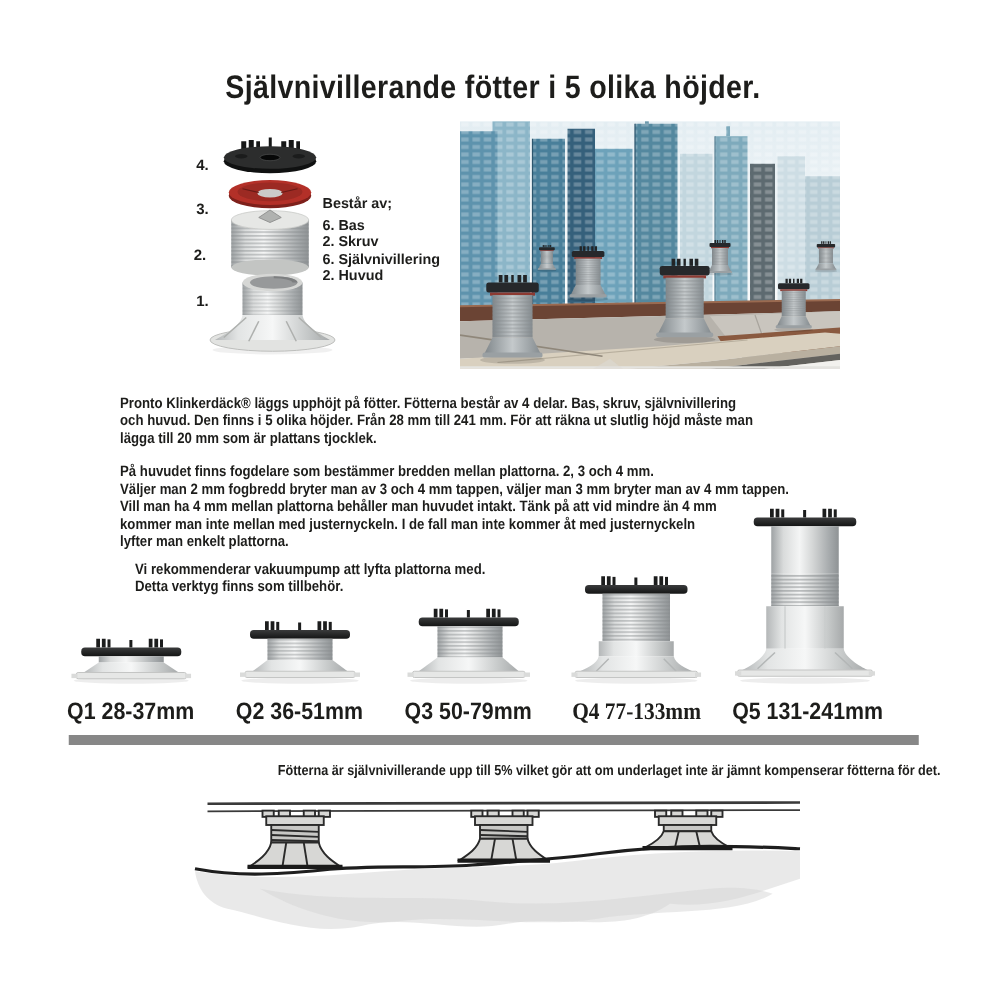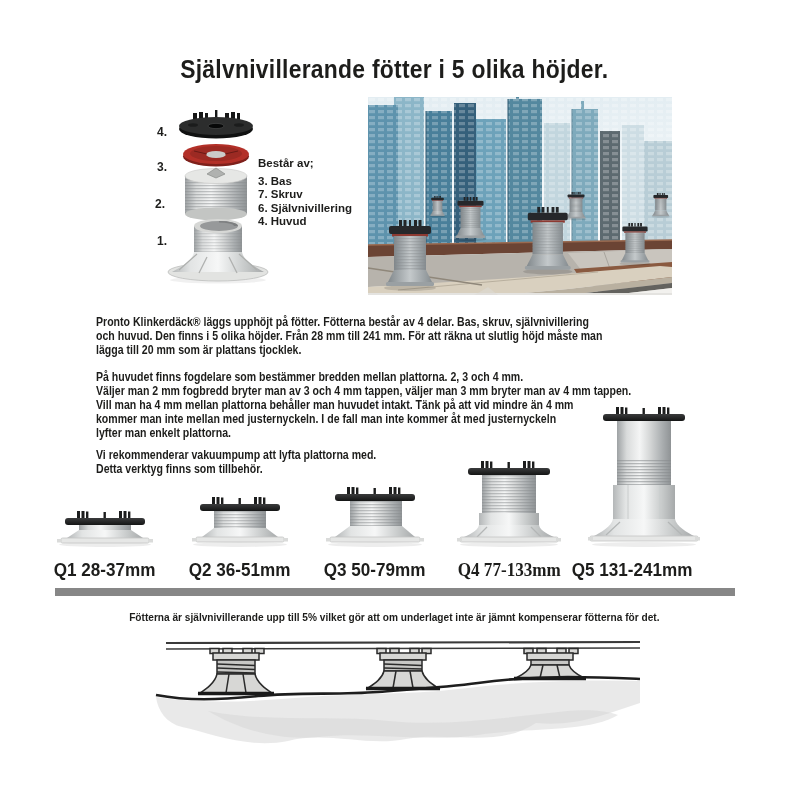--- a/index.html
+++ b/index.html
@@ -144,7 +144,7 @@
 
   <div class="abs parts">
     <div class="hd">Består av;</div>
-    <div>3. Bas</div>
+    <div>6. Bas</div>
     <div>7. Skruv</div>
     <div>6. Självnivillering</div>
     <div>4. Huvud</div>

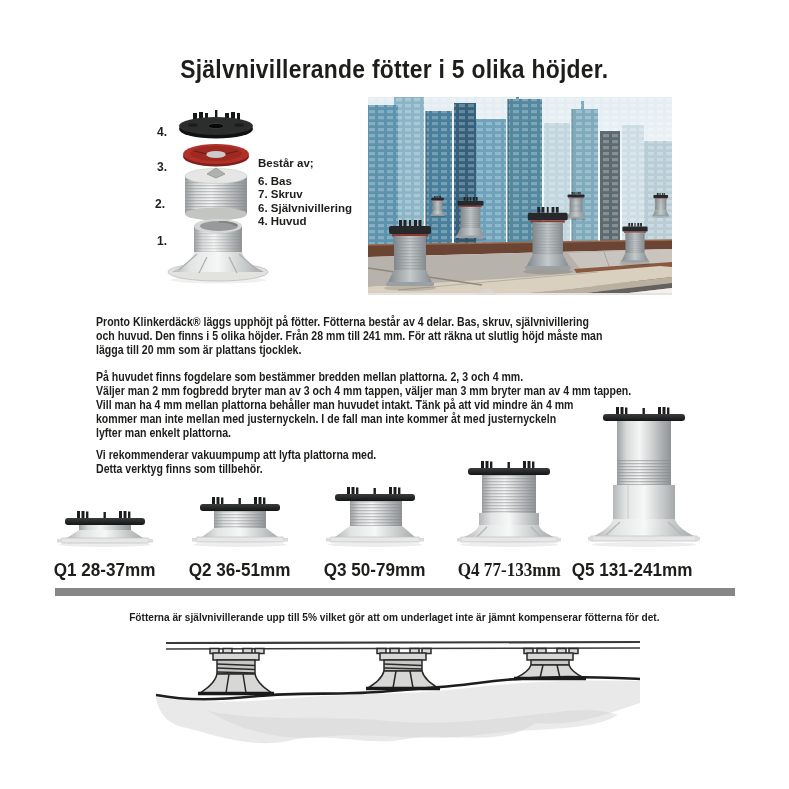--- a/index.html
+++ b/index.html
@@ -145,7 +145,7 @@
   <div class="abs parts">
     <div class="hd">Består av;</div>
     <div>6. Bas</div>
-    <div>7. Skruv</div>
+    <div>2. Skruv</div>
     <div>6. Självnivillering</div>
     <div>4. Huvud</div>
   </div>

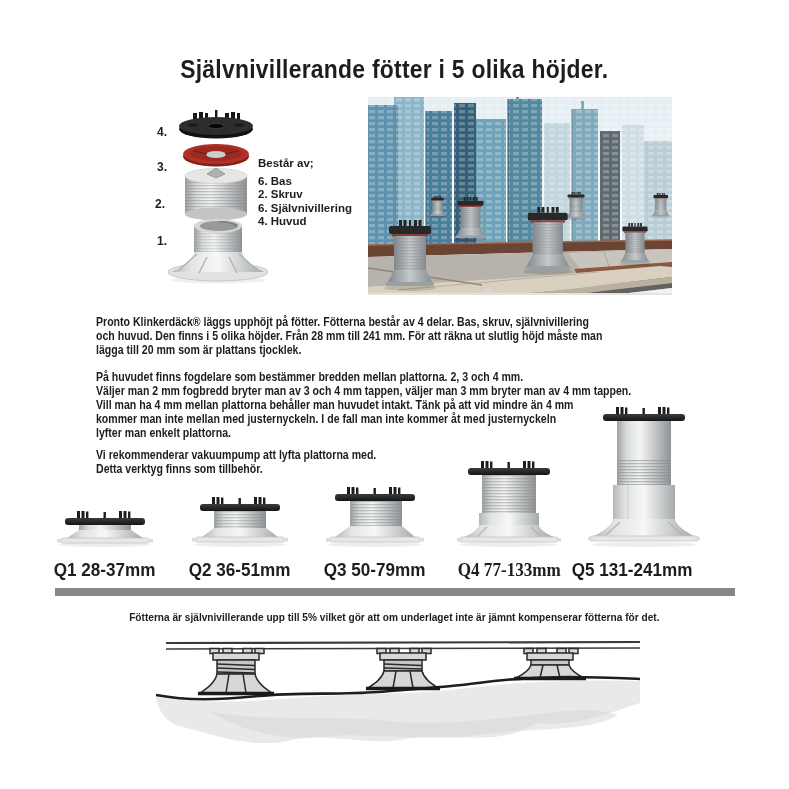--- a/index.html
+++ b/index.html
@@ -147,7 +147,7 @@
     <div>6. Bas</div>
     <div>2. Skruv</div>
     <div>6. Självnivillering</div>
-    <div>4. Huvud</div>
+    <div>2. Huvud</div>
   </div>
 
   <svg class="abs" style="left:368px;top:97px;" width="304" height="198" viewBox="0 0 304 198">

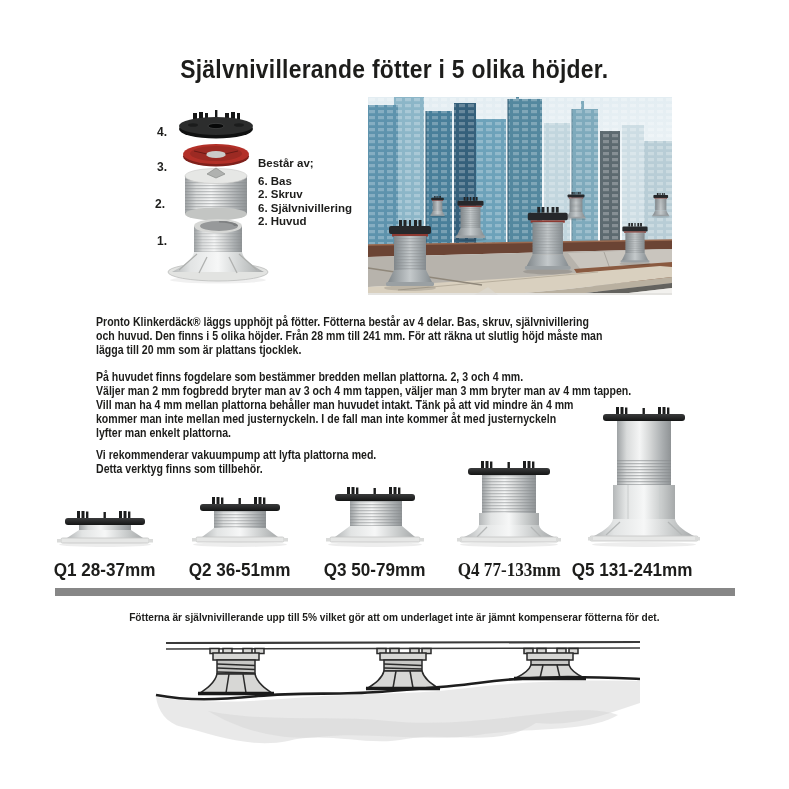--- a/index.html
+++ b/index.html
@@ -214,7 +214,7 @@
     <div class="ln">lyfter man enkelt plattorna.</div>
   </div>
 
-  <div class="abs body-txt" style="left:96px;top:448px;">
+  <div class="abs body-txt" style="left:108px;top:448px;">
     <div class="ln">Vi rekommenderar vakuumpump att lyfta plattorna med.</div>
     <div class="ln">Detta verktyg finns som tillbehör.</div>
   </div>

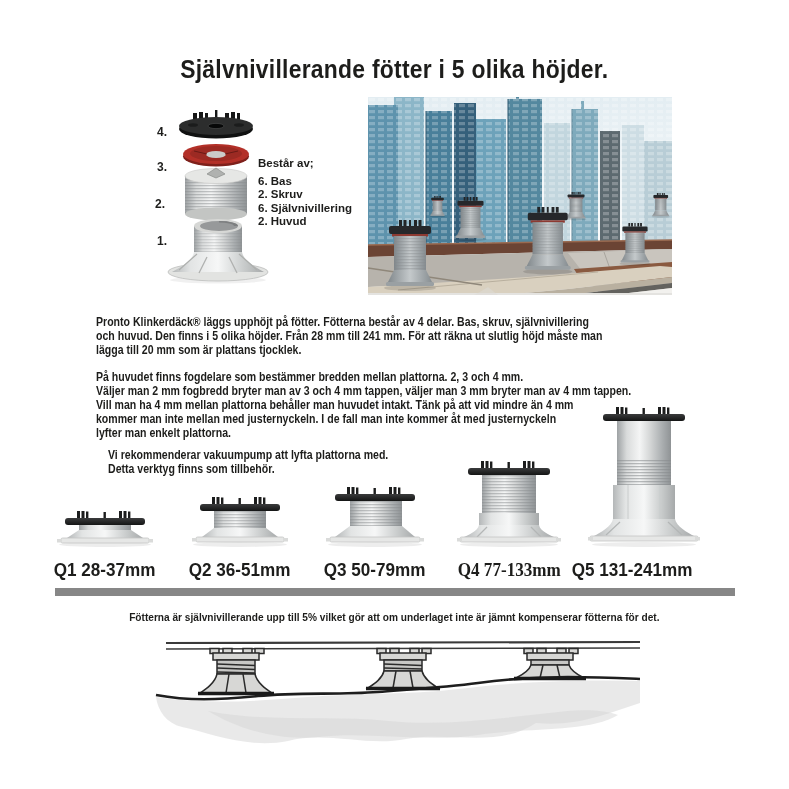--- a/index.html
+++ b/index.html
@@ -337,7 +337,7 @@
   <div class="plabel" style="left:175px;text-decoration:underline;"><span>Q2 36-51mm</span></div>
   <div class="plabel" style="left:310px;"><span>Q3 50-79mm</span></div>
   <div class="plabel" style="left:444px;font-family:Liberation Serif, serif;"><span>Q4 77-133mm</span></div>
-  <div class="plabel" style="left:565px;"><span>Q5 131-241mm</span></div>
+  <div class="plabel" style="left:579px;"><span>Q5 131-241mm</span></div>
 
   <div class="abs divider" style="background:#878787;"></div>
 

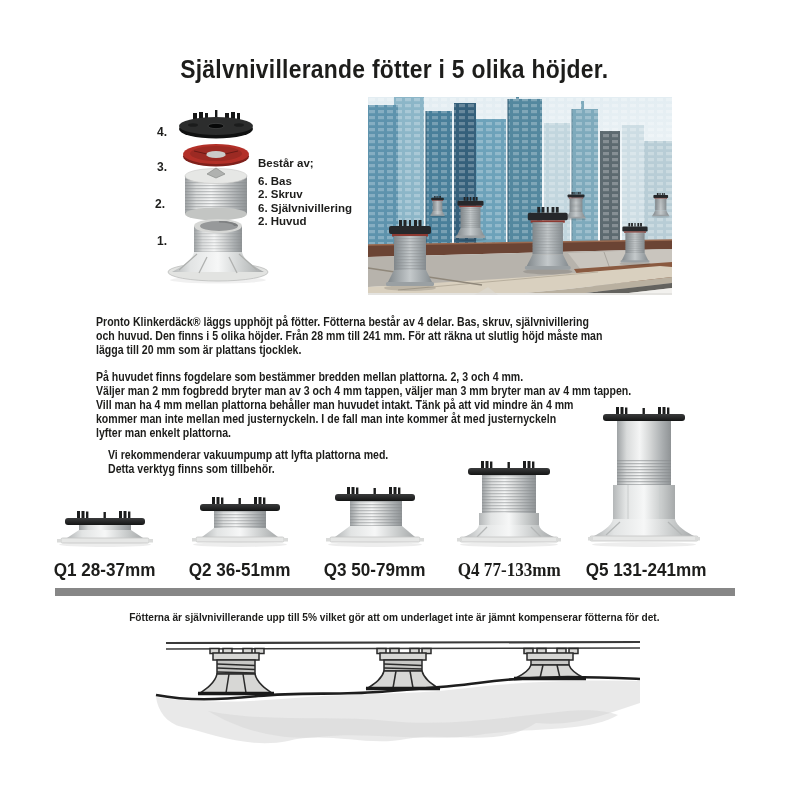--- a/index.html
+++ b/index.html
@@ -21,7 +21,7 @@
   .plabel{position:absolute;top:559px;width:130px;text-align:center;font-size:19px;}
   .plabel span{display:inline-block;transform:scaleX(.9);transform-origin:50% 50%;white-space:nowrap;}
   .divider{left:55px;top:588px;width:680px;height:8px;}
-  .footer-wrap{top:611px;left:0;right:0;text-align:center;font-size:11.5px;}
+  .footer-wrap{top:611px;left:0;right:0;text-align:right;font-size:11.5px;}
   .footer-wrap span{display:inline-block;transform:scaleX(.88);transform-origin:50% 50%;white-space:nowrap;}
 </style>
 </head>

